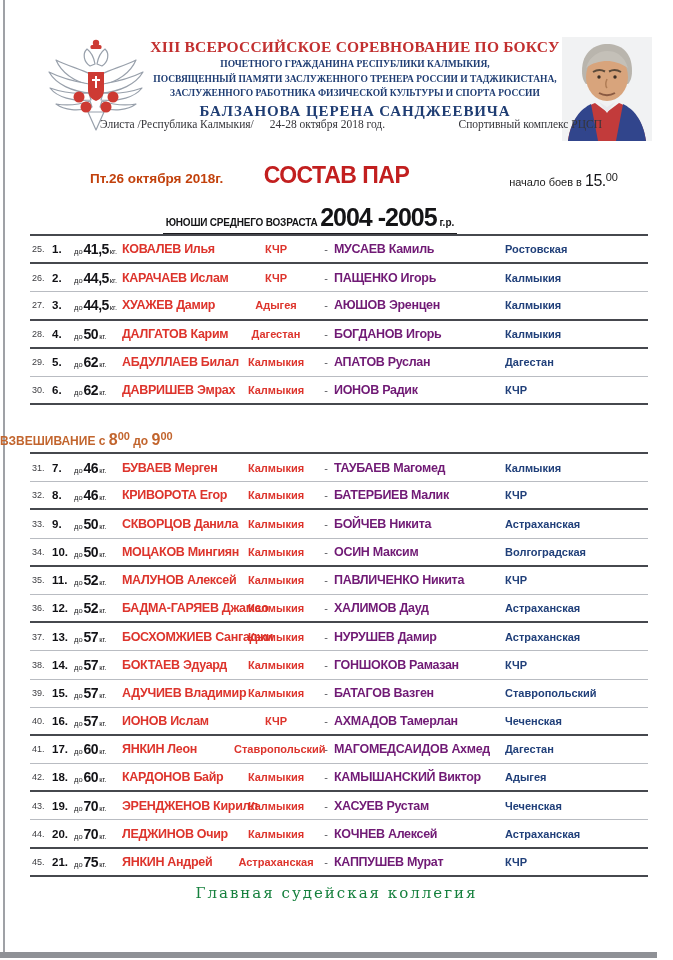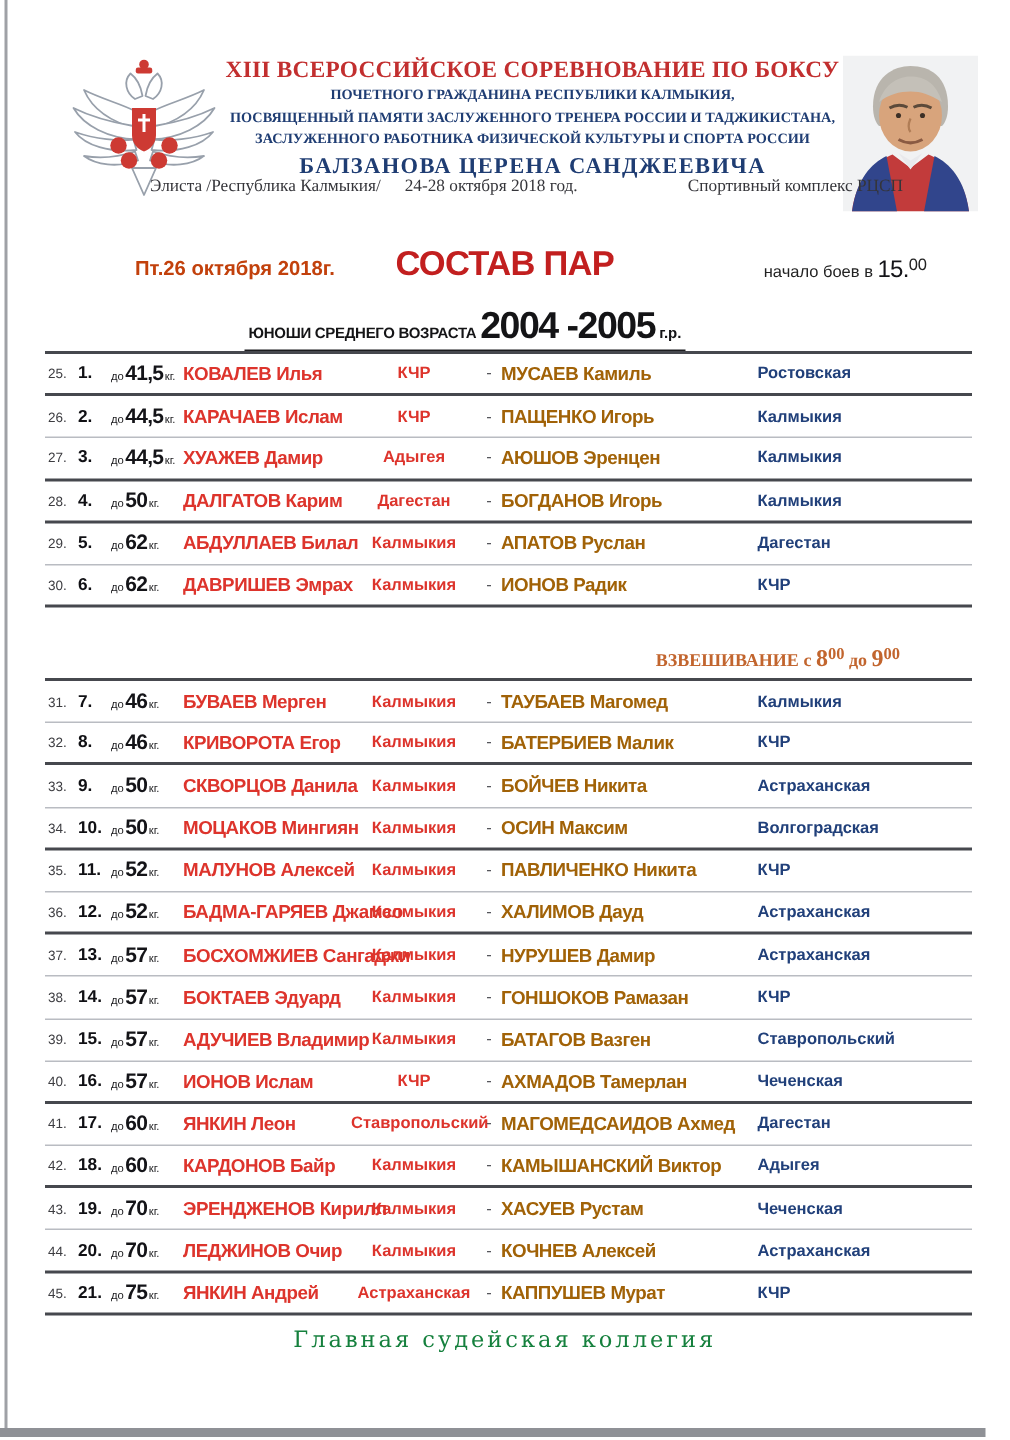--- a/index.html
+++ b/index.html
@@ -54,7 +54,7 @@
   .c-rname{color:#dd342c;font-weight:bold;font-size:12.5px;letter-spacing:-.3px;white-space:nowrap;}
   .c-rreg{color:#dd342c;font-weight:bold;font-size:11px;text-align:center;white-space:nowrap;}
   .c-dash{color:#55565c;font-size:11px;text-align:center;}
-  .c-bname{color:#a16207;font-weight:bold;font-size:12.5px;letter-spacing:-.3px;white-space:nowrap;}
+  .c-bname{color:#701a75;font-weight:bold;font-size:12.5px;letter-spacing:-.3px;white-space:nowrap;}
   .c-breg{color:#21407a;font-weight:bold;font-size:11px;padding-left:7px;white-space:nowrap;}
 
   .footer{position:absolute;top:884px;left:0;width:673px;text-align:center;

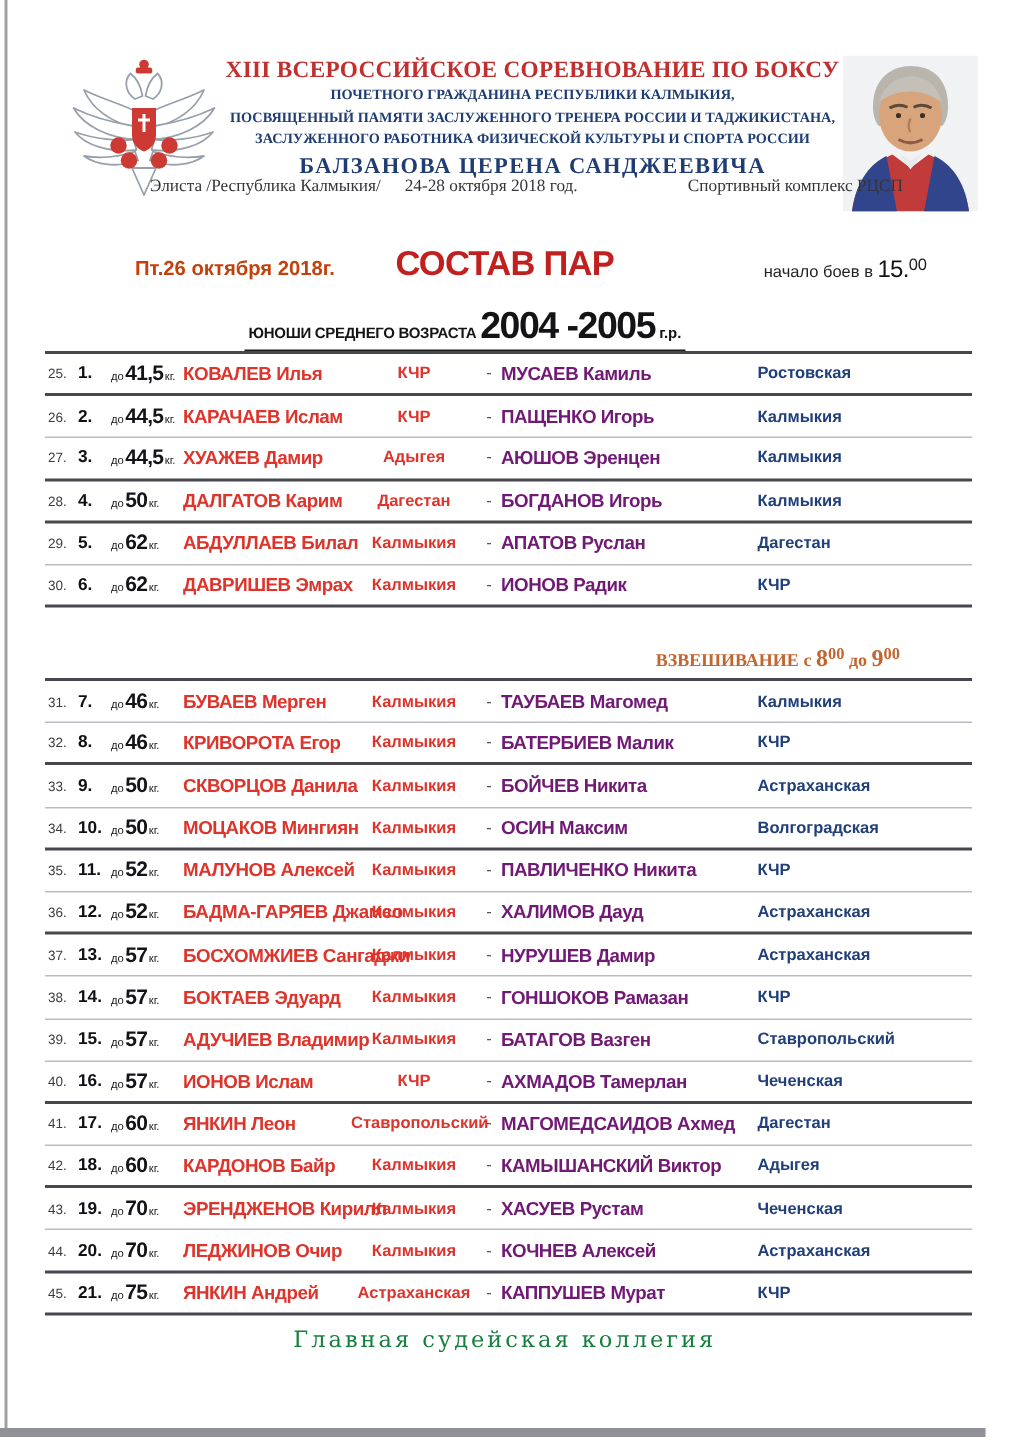--- a/index.html
+++ b/index.html
@@ -36,8 +36,8 @@
   .sec-age{font-size:10px;font-weight:bold;color:#141416;letter-spacing:-.2px;}
   .sec-years{font-size:25px;font-weight:bold;color:#141416;letter-spacing:-1px;}
   .sec-suffix{font-size:10px;font-weight:bold;color:#141416;}
-  .weighin{position:absolute;top:430px;left:0;width:600px;text-align:right;color:#c2652e;
-           font-weight:bold;font-size:12px;font-family:Liberation Serif, serif;}
+  .weighin{position:absolute;top:430px;left:0;width:600px;text-align:left;color:#c2652e;
+           font-weight:bold;font-size:12px;}
   .weighin .big{font-size:16px;}
 
   

